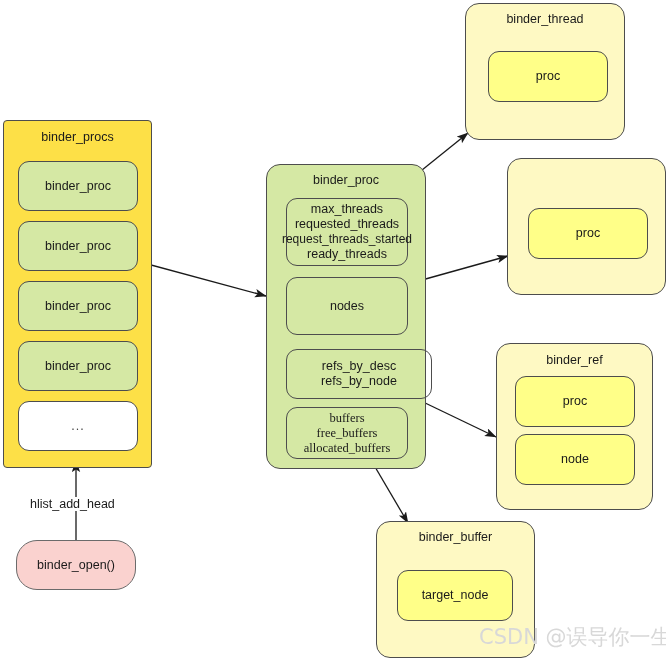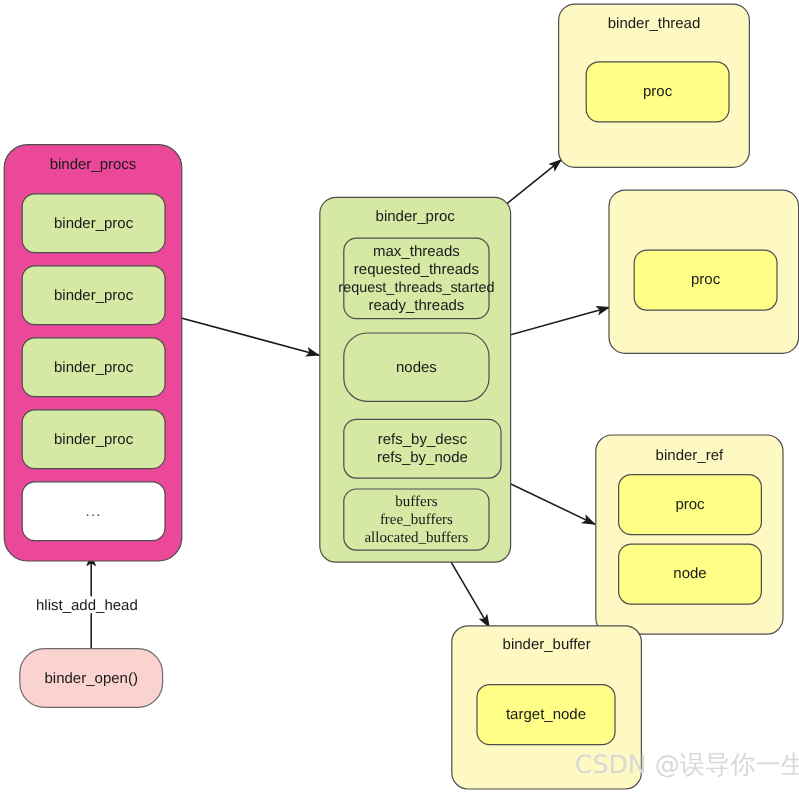--- a/index.html
+++ b/index.html
@@ -27,7 +27,7 @@
   .node.green{background:#d5e8a4;}
   .node.yellow{background:#fef9c3;}
   .node.pink{background:#fad2cf;border-color:#6b6b6b;}
-  .node.container{background:#ec4899;border-radius:20px;}
+  .node.container{background:#fde047;border-radius:4px;}
   .inner{
     position:absolute;
     box-sizing:border-box;

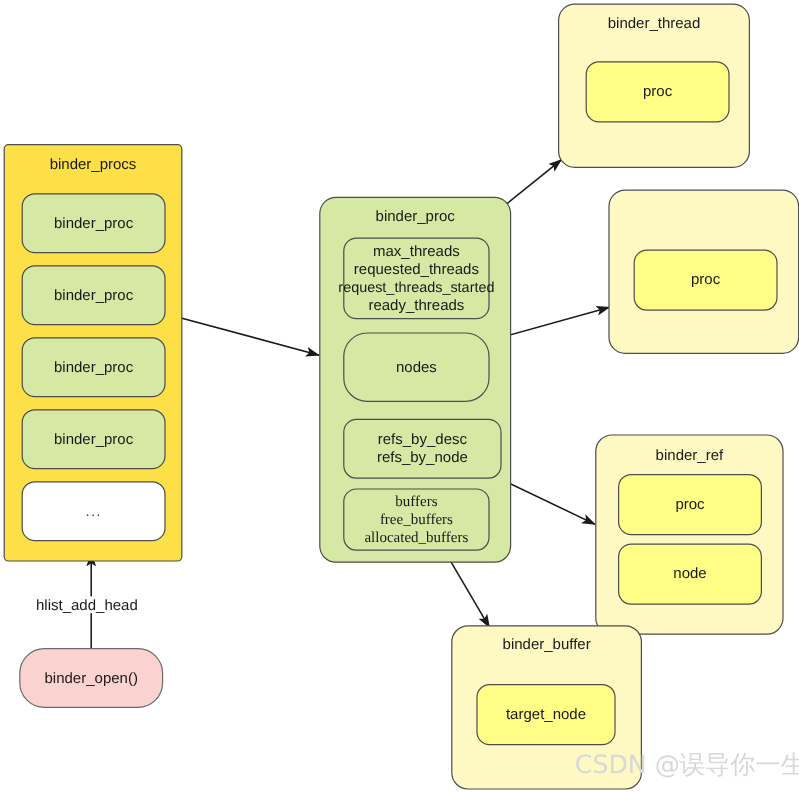--- a/index.html
+++ b/index.html
@@ -143,7 +143,7 @@
       <span>ready_threads</span>
     </div>
 
-    <div class="inner transparent" style="left:19px;top:112px;width:122px;height:58px;border-radius:20px;">
+    <div class="inner transparent" style="left:19px;top:112px;width:122px;height:58px;">
       <span>nodes</span>
     </div>
 

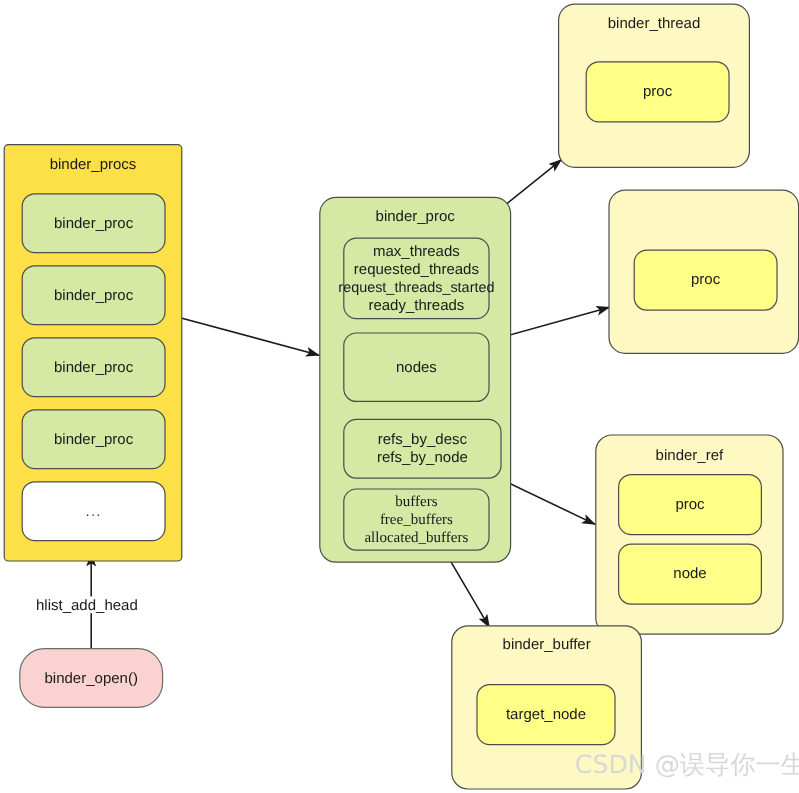--- a/index.html
+++ b/index.html
@@ -147,7 +147,7 @@
       <span>nodes</span>
     </div>
 
-    <div class="inner transparent" style="left:19px;top:184px;width:132px;height:50px;">
+    <div class="inner transparent" style="left:19px;top:184px;width:146px;height:50px;">
       <span>refs_by_desc</span>
       <span>refs_by_node</span>
     </div>

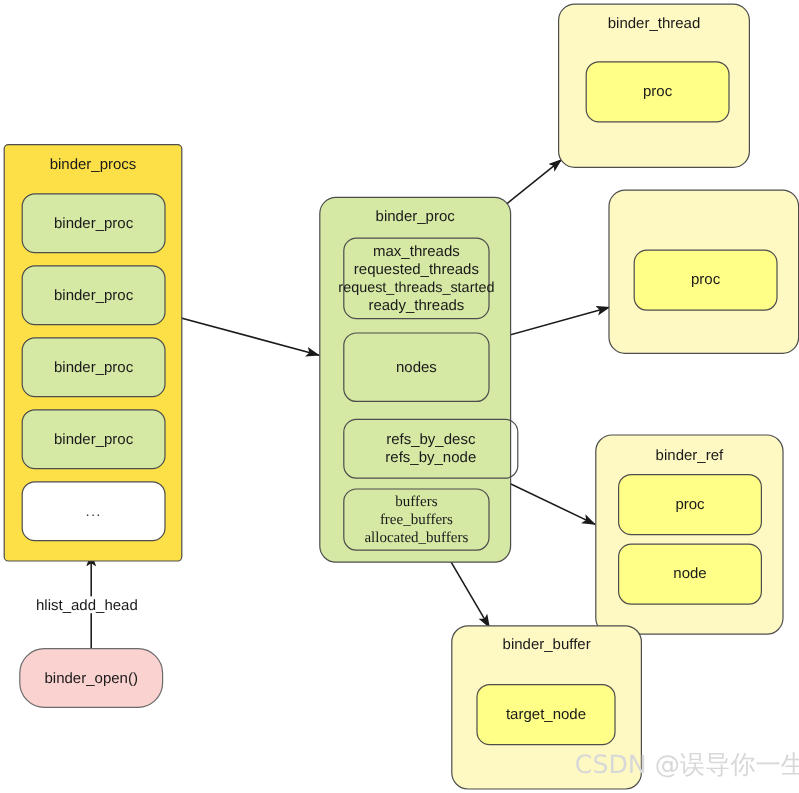--- a/index.html
+++ b/index.html
@@ -172,7 +172,7 @@
     </div>
   </div>
 
-  <div class="node yellow" style="left:496px;top:362px;width:157px;height:167px;">
+  <div class="node yellow" style="left:496px;top:343px;width:157px;height:167px;">
     <div class="title" style="top:9px;">binder_ref</div>
     <div class="inner yellow" style="left:18px;top:32px;width:120px;height:51px;">
       <span>proc</span>

